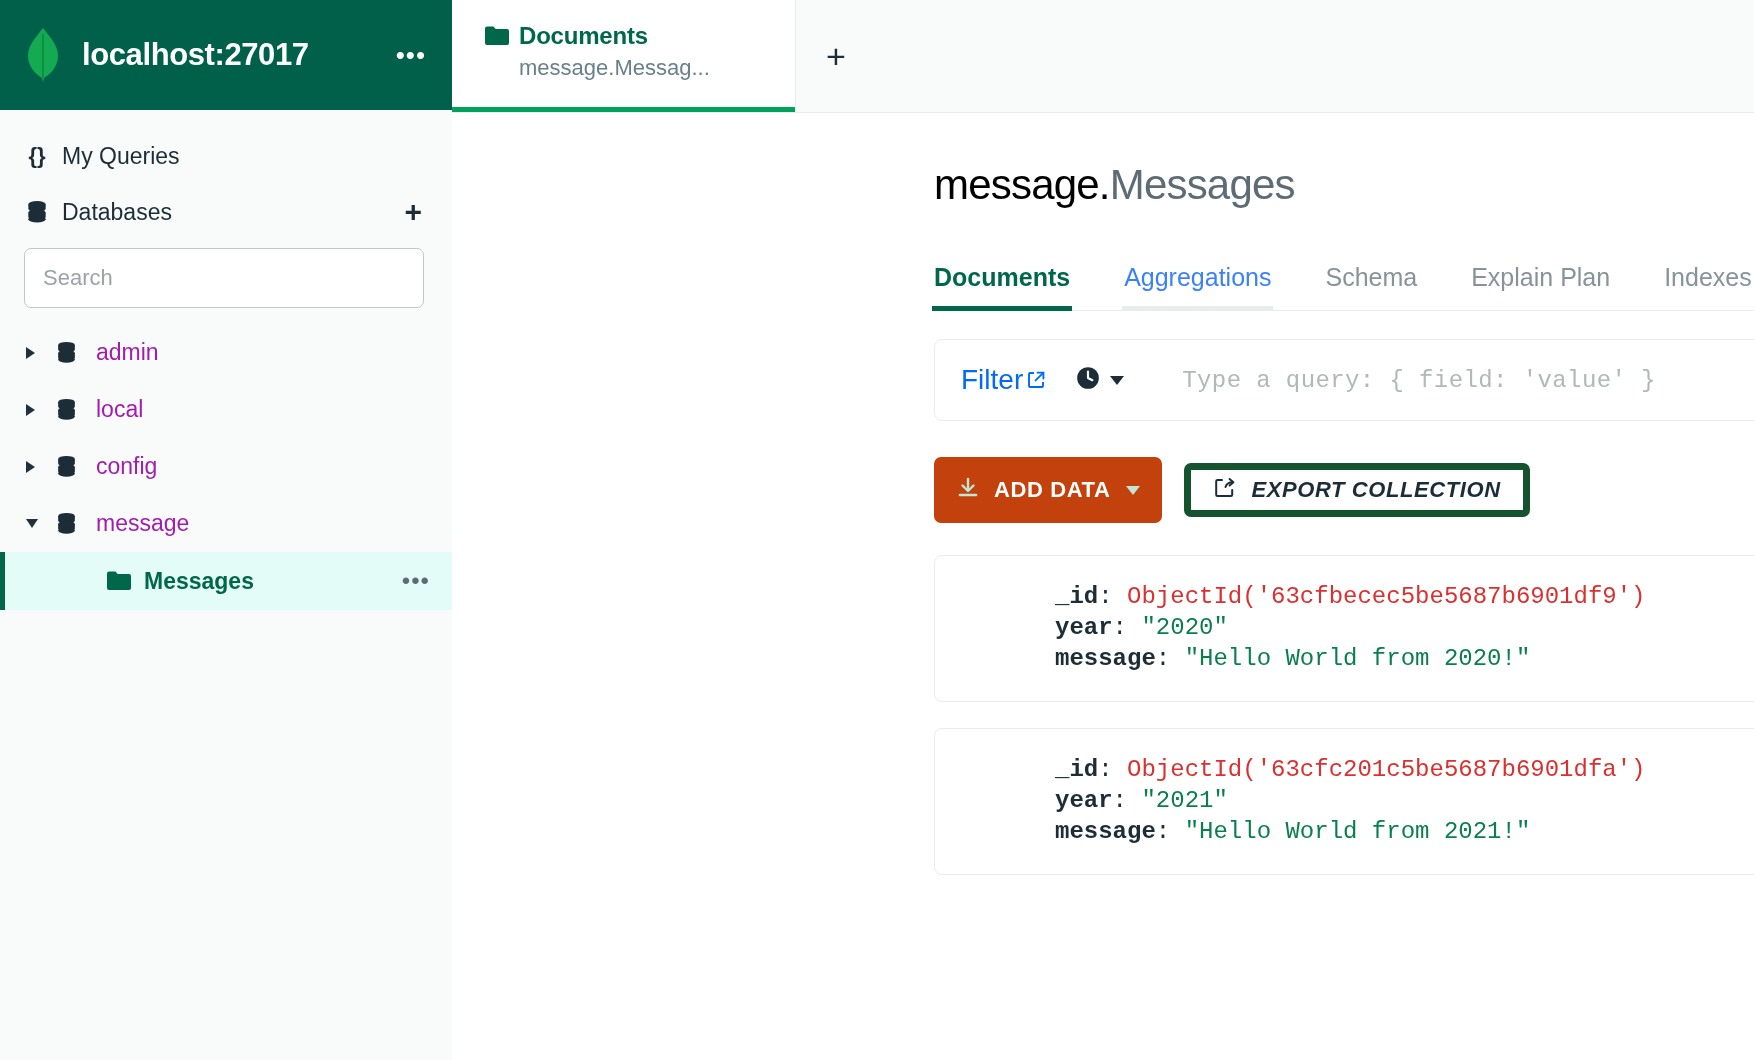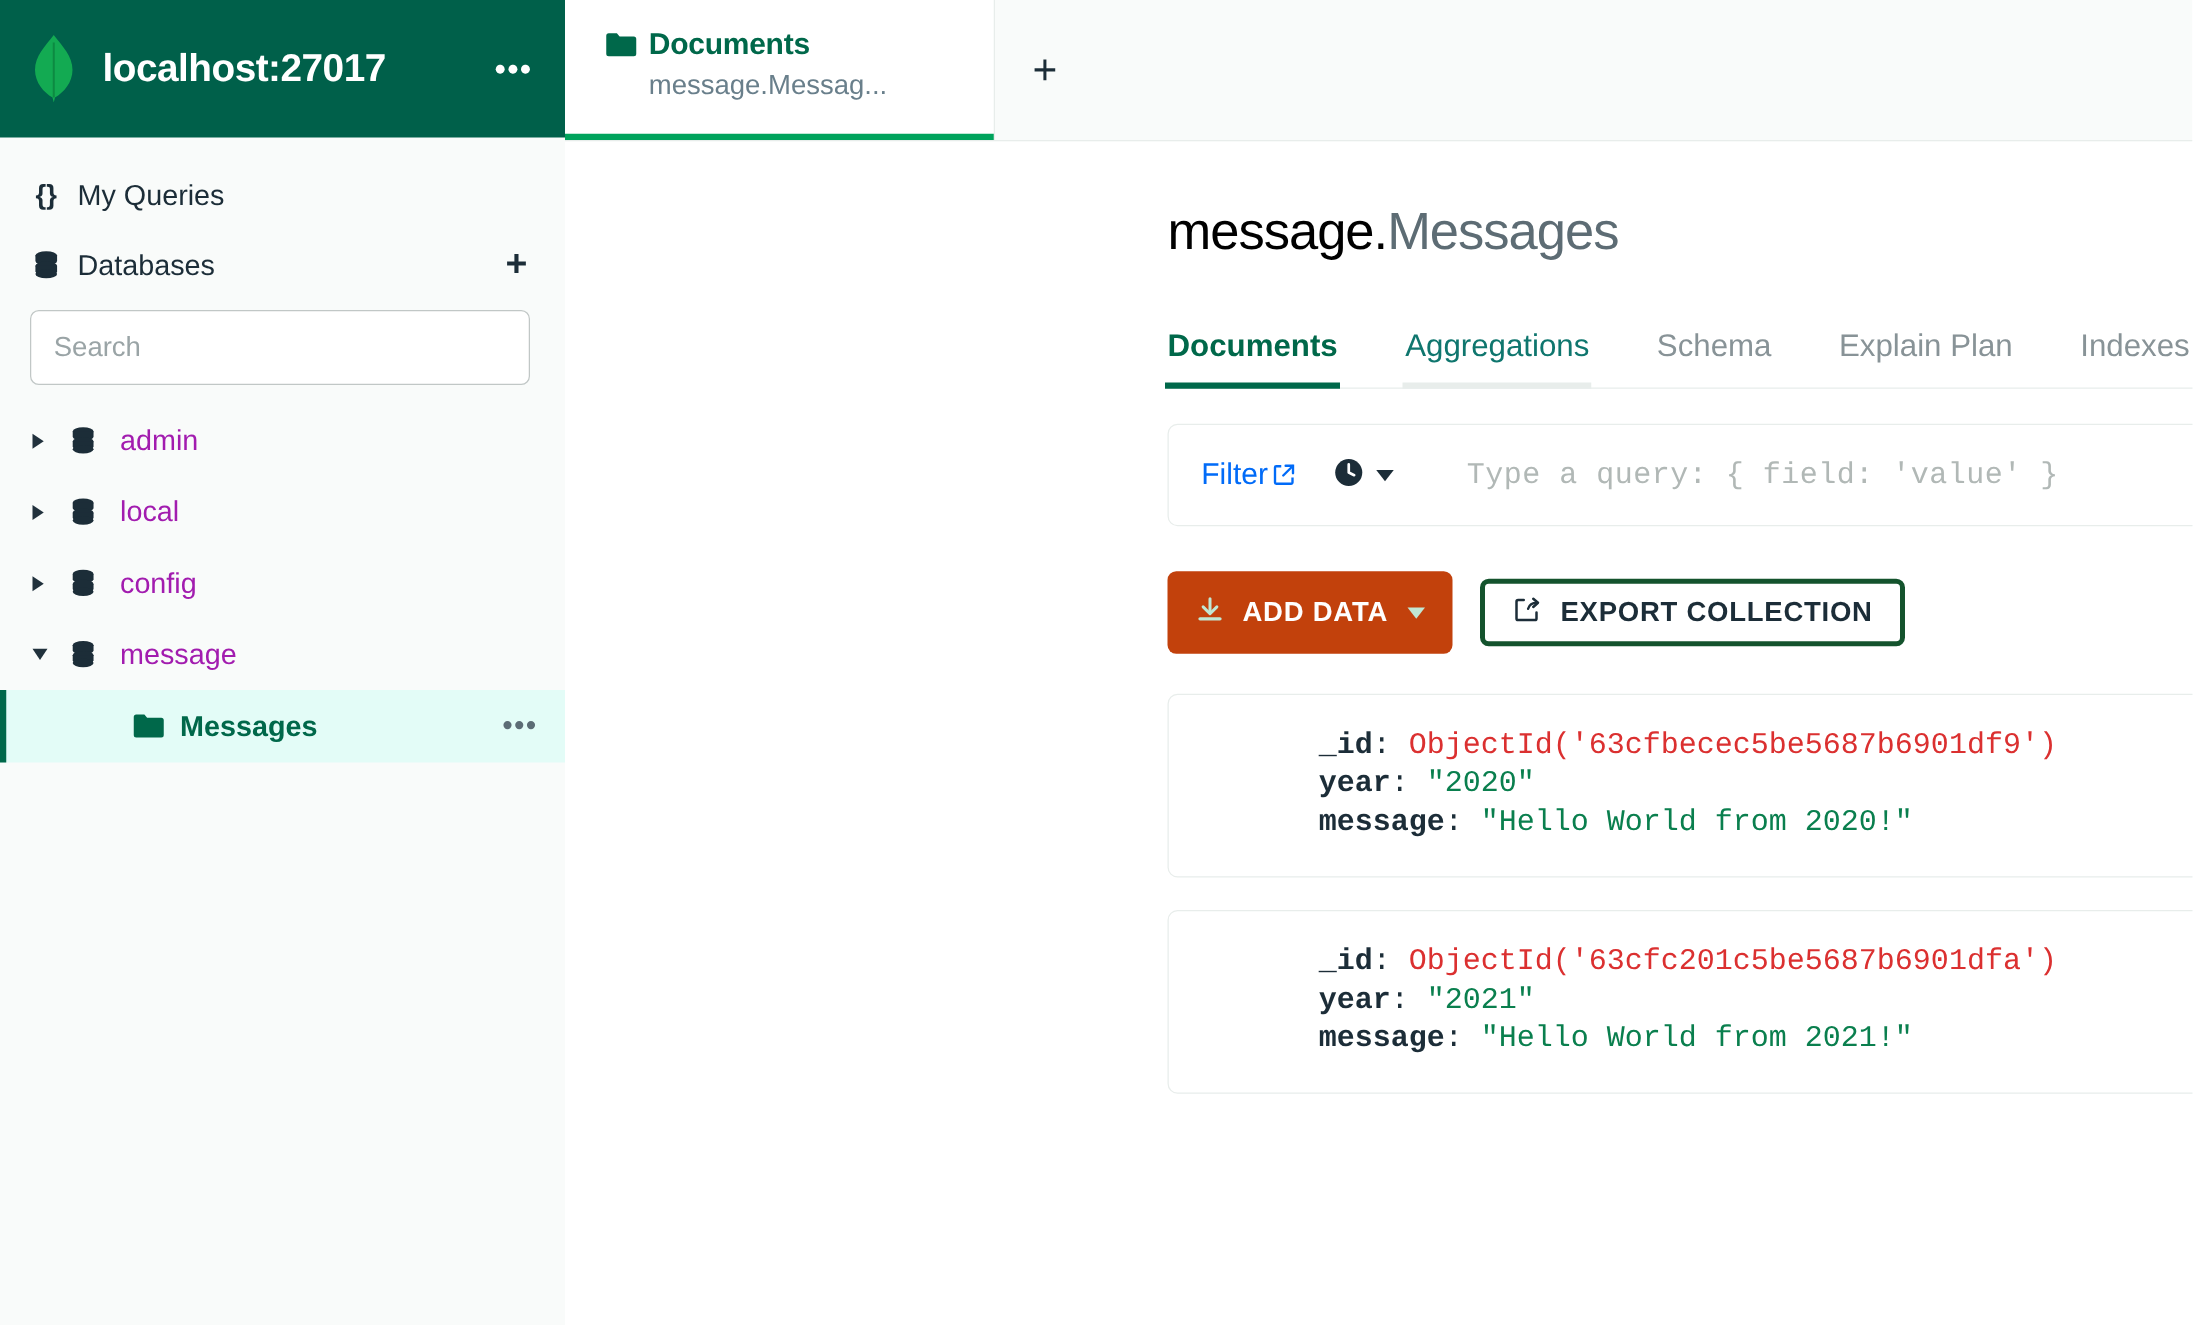--- a/index.html
+++ b/index.html
@@ -252,7 +252,7 @@
     height: 5px;
     background: #00684a;
   }
-  .tab.hovered { color: #0f766e; font-weight: 500; }
+  .tab.hovered { color: #3b82f6; font-weight: 500; }
   .tab.hovered::after {
     content: "";
     position: absolute;

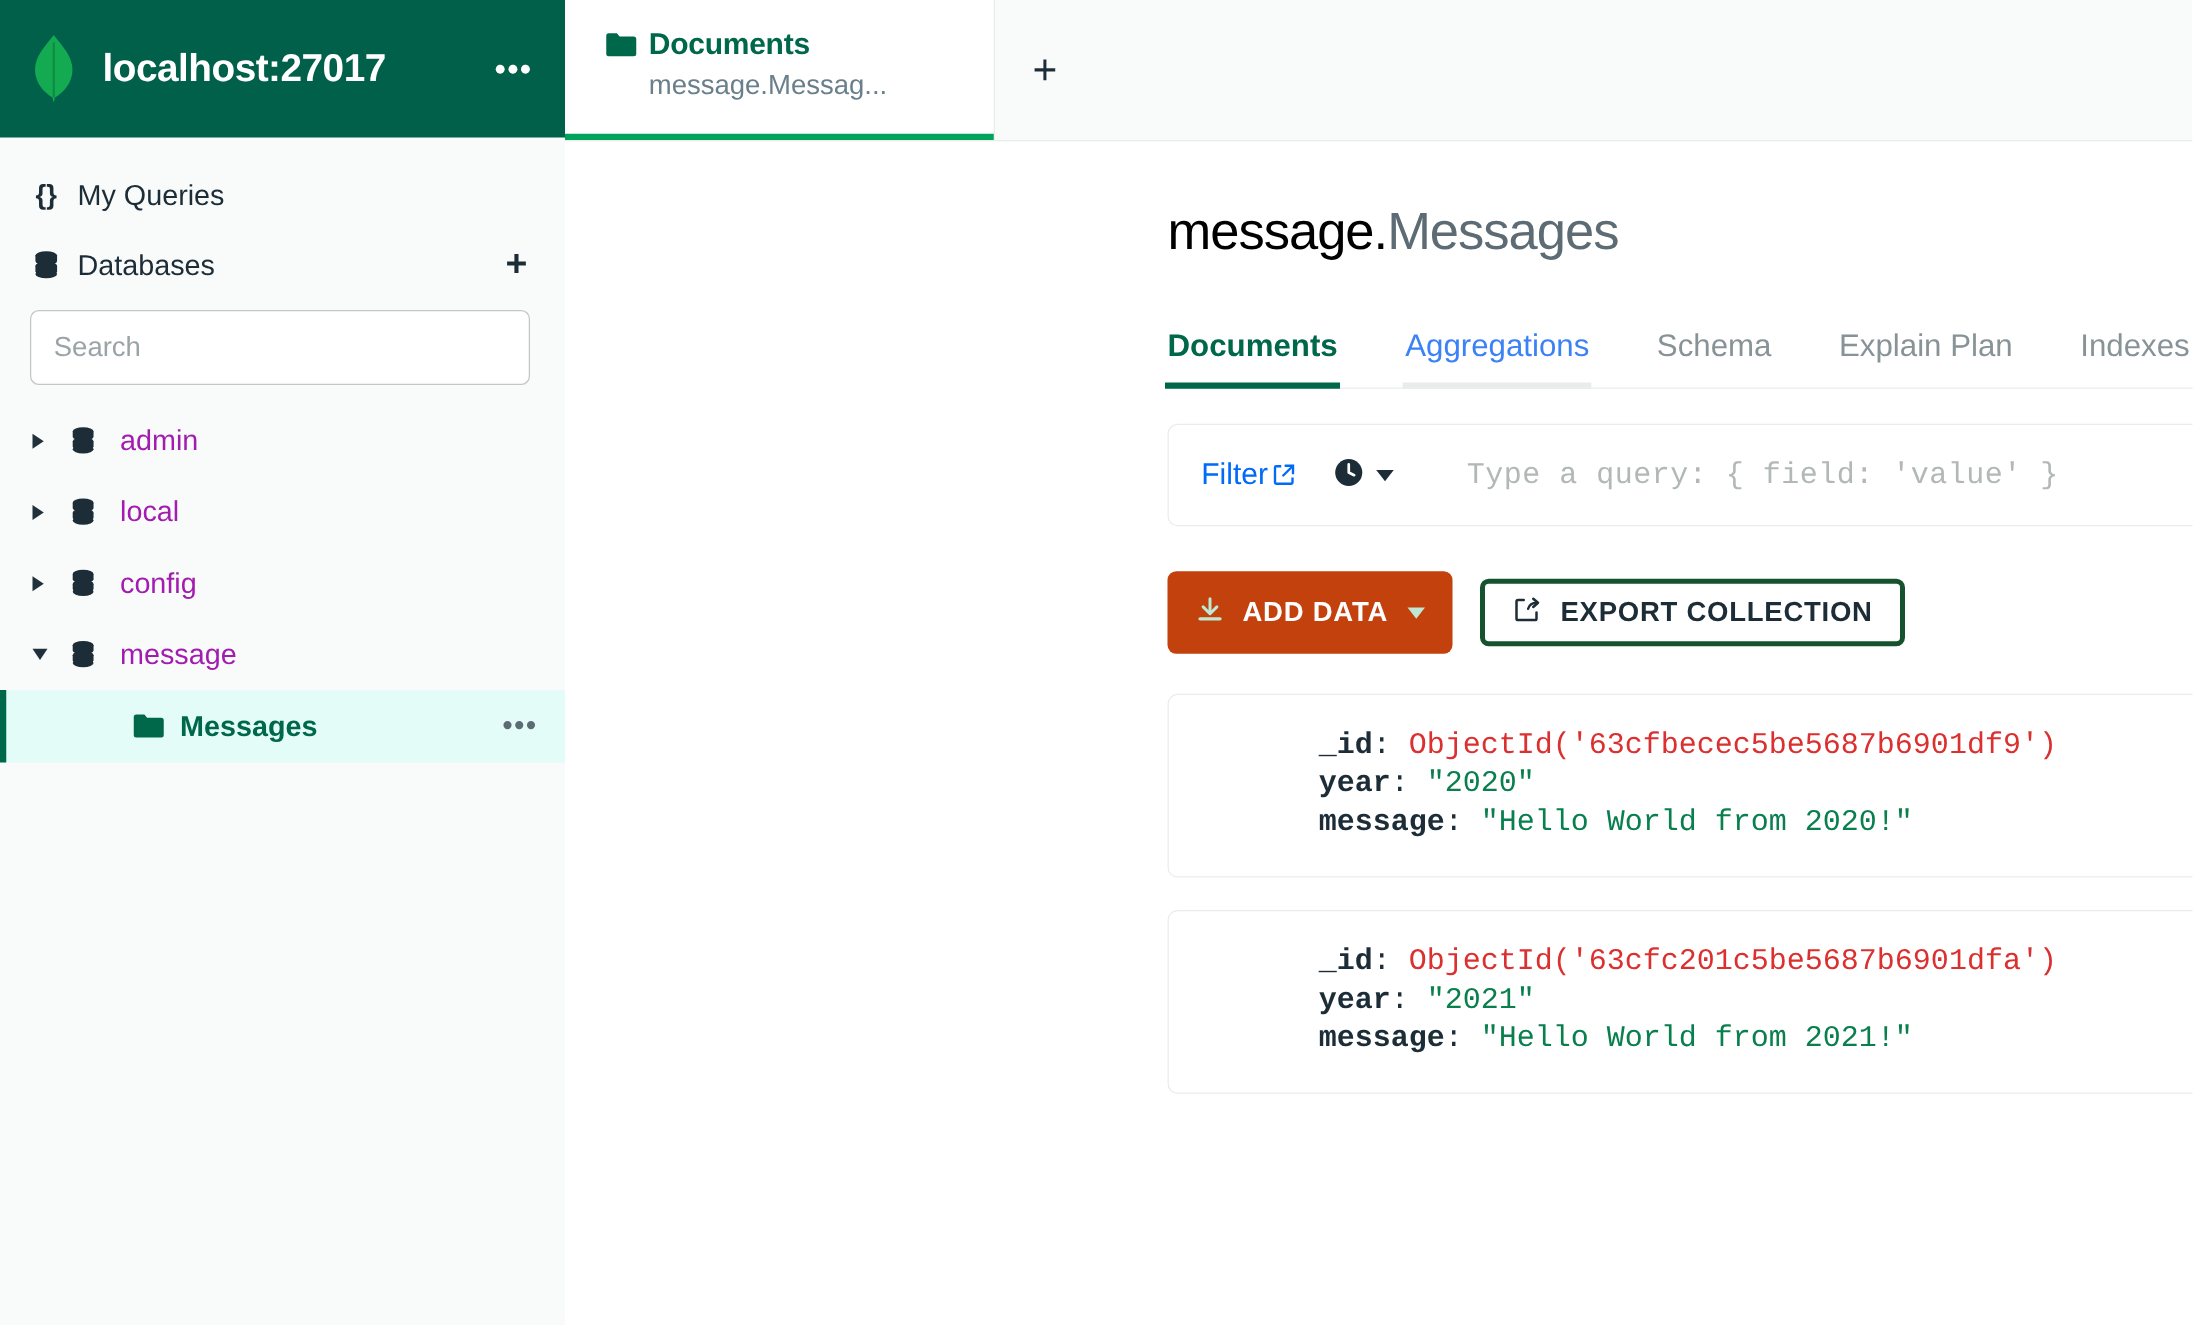--- a/index.html
+++ b/index.html
@@ -274,7 +274,7 @@
   }
   .filter-link {
     color: #016bf8;
-    font-size: 24px;
+    font-size: 28px;
     display: flex;
     align-items: center;
     cursor: pointer;

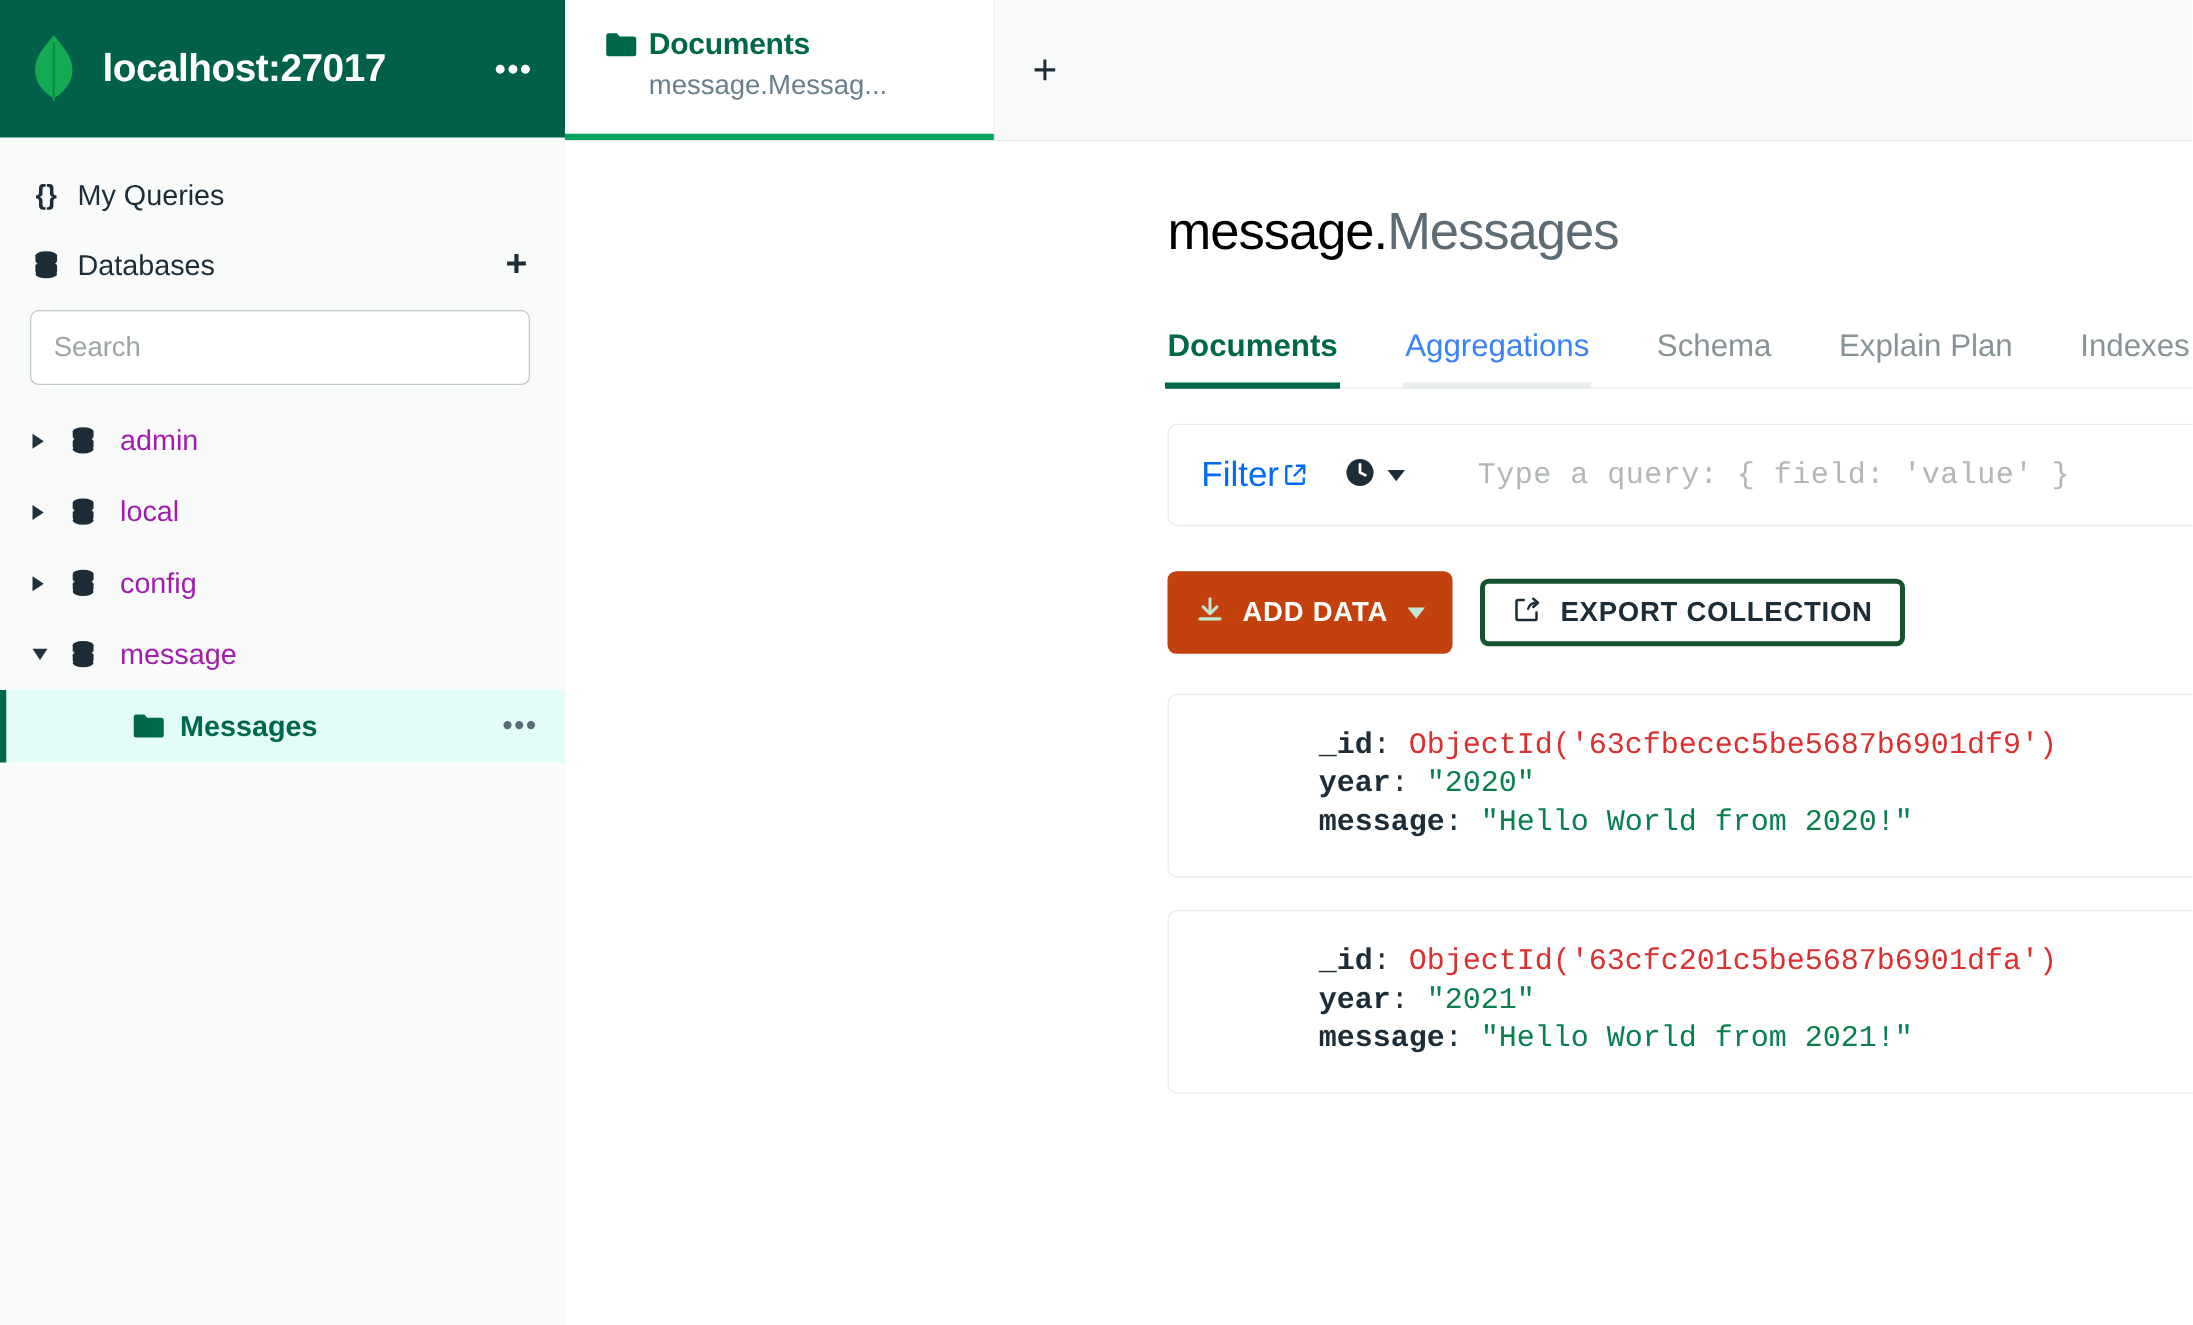--- a/index.html
+++ b/index.html
@@ -329,13 +329,14 @@
   .btn-outline {
     height: 54px;
     background: #ffffff;
-    border: 4px solid #14532d;
+    border: 7px solid #14532d;
     border-radius: 7px;
     display: flex;
     align-items: center;
     padding: 0 22px;
     margin-left: 22px;
     cursor: pointer;
+    font-style: italic;
   }
   .btn-outline .lbl {
     color: #1c2d38;

